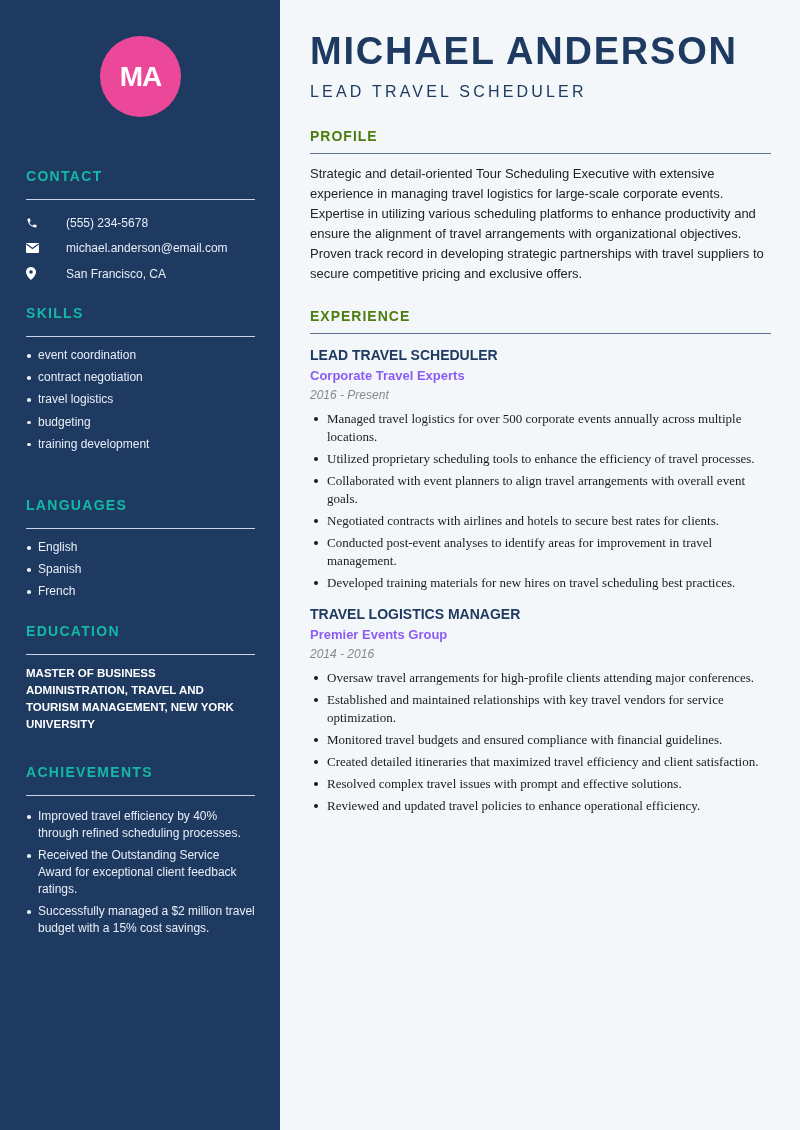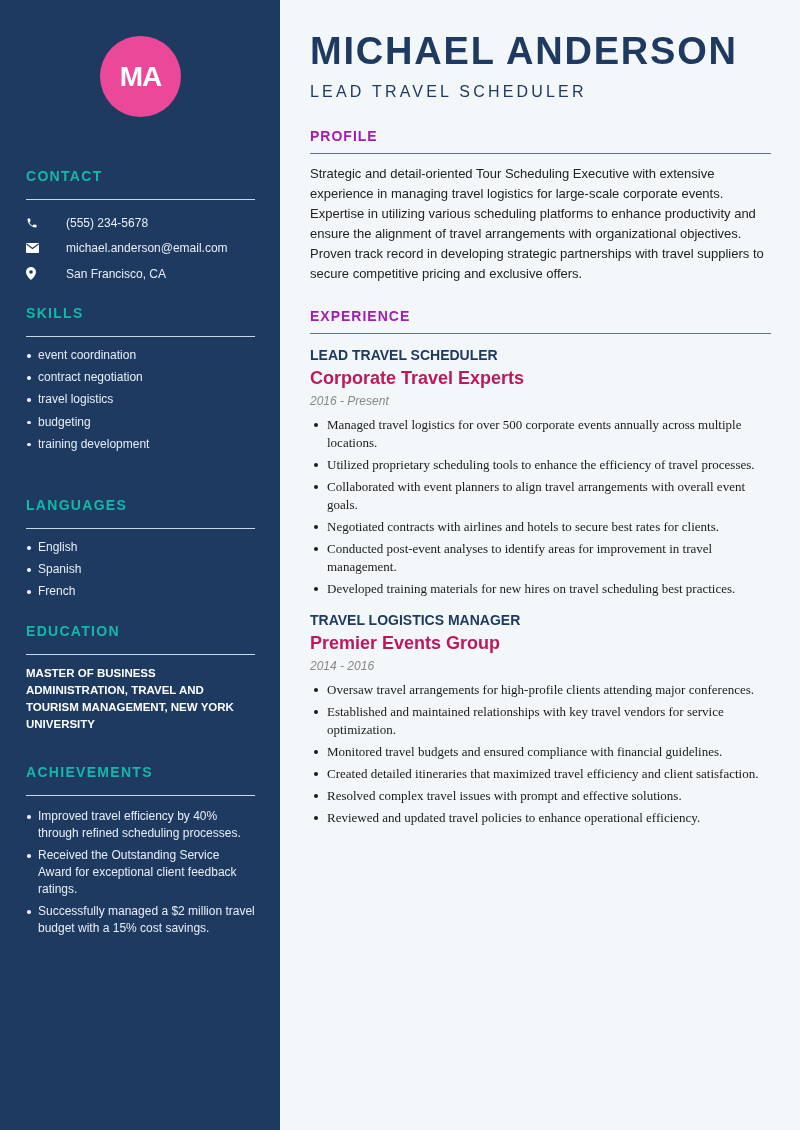--- a/index.html
+++ b/index.html
@@ -19,7 +19,7 @@
   .name { position: absolute; left: 30px; top: 30px; font-size: 38px; font-weight: bold; color: #1e3a60; letter-spacing: 1.8px; white-space: nowrap; }
   .title { position: absolute; left: 30px; top: 83px; font-size: 16px; color: #1e3a60; letter-spacing: 3.2px; white-space: nowrap; }
   .main-sec { position: absolute; left: 30px; width: 461px; }
-  .main-h { font-size: 14px; font-weight: bold; color: #a21caf; letter-spacing: 1px; padding-bottom: 9px; border-bottom: 1.5px solid #5f7390; margin-bottom: 10px; }
+  .main-h { font-size: 14px; font-weight: bold; color: #4d7c0f; letter-spacing: 1px; padding-bottom: 9px; border-bottom: 1.5px solid #5f7390; margin-bottom: 10px; }
   .profile { font-size: 13px; color: #222; line-height: 20px; }
   .job { margin-bottom: 14px; }
   .job-title { font-size: 14px; font-weight: bold; color: #1e3a60; margin-bottom: 5px; }

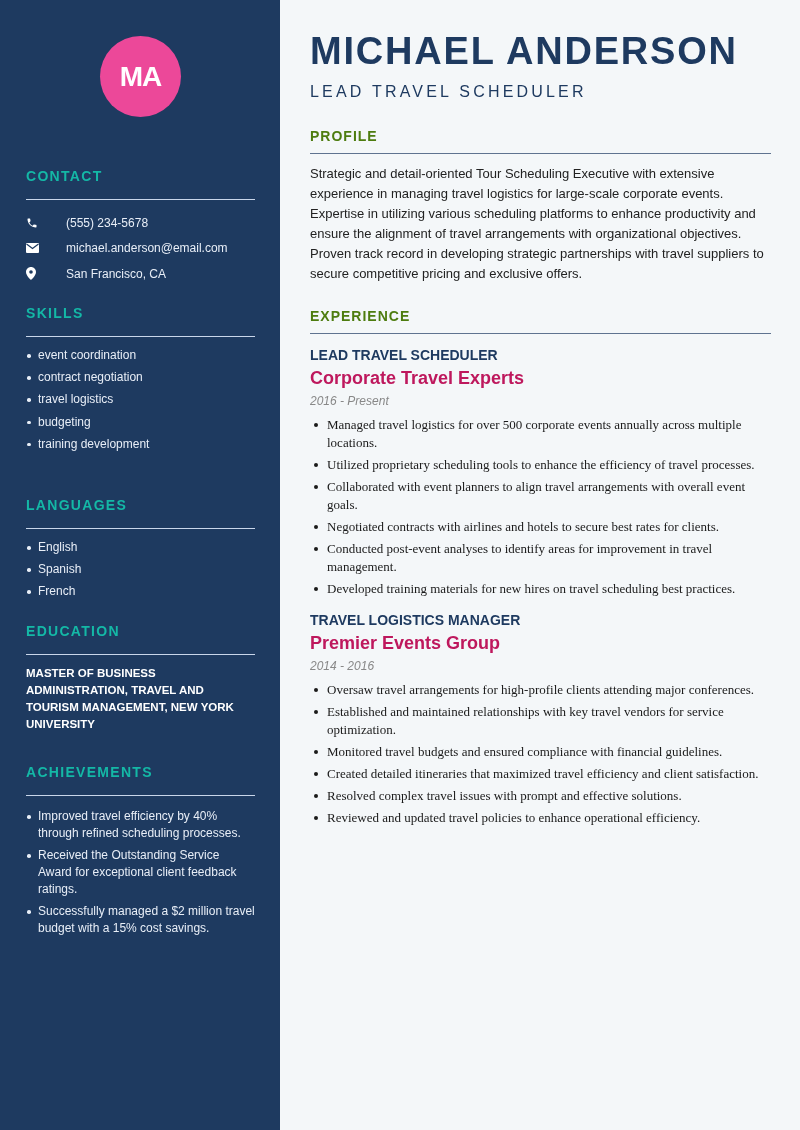--- a/index.html
+++ b/index.html
@@ -23,7 +23,7 @@
   .profile { font-size: 13px; color: #222; line-height: 20px; }
   .job { margin-bottom: 14px; }
   .job-title { font-size: 14px; font-weight: bold; color: #1e3a60; margin-bottom: 5px; }
-  .job-co { font-size: 18px; font-weight: bold; color: #be185d; margin-bottom: 5px; }
+  .job-co { font-size: 13px; font-weight: bold; color: #8b5cf6; margin-bottom: 5px; }
   .job-date { font-size: 12px; font-style: italic; color: #888; margin-bottom: 8px; }
   .jb { list-style: none; }
   .jb li { position: relative; padding-left: 17px; font-size: 13px; color: #1a1a1a; line-height: 18px; margin-bottom: 4px; font-family: Liberation Serif, serif; }

